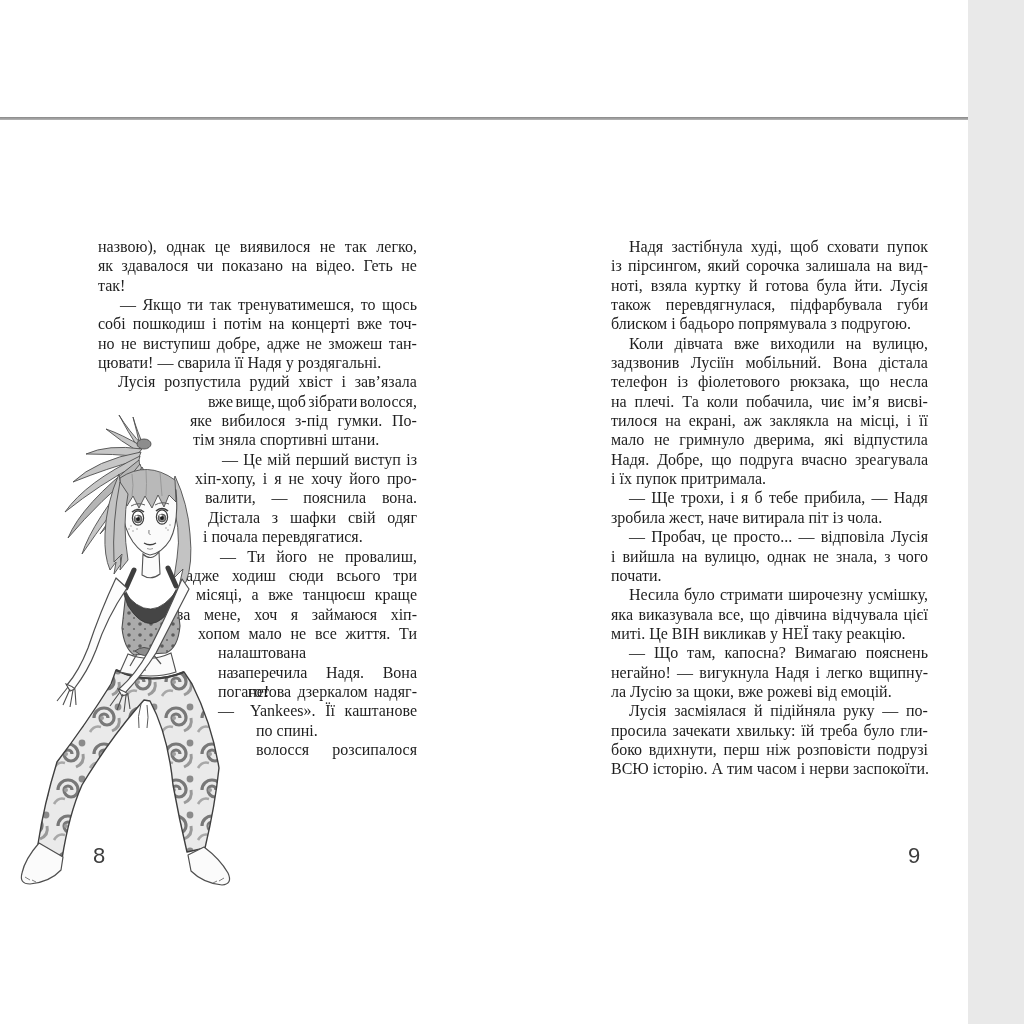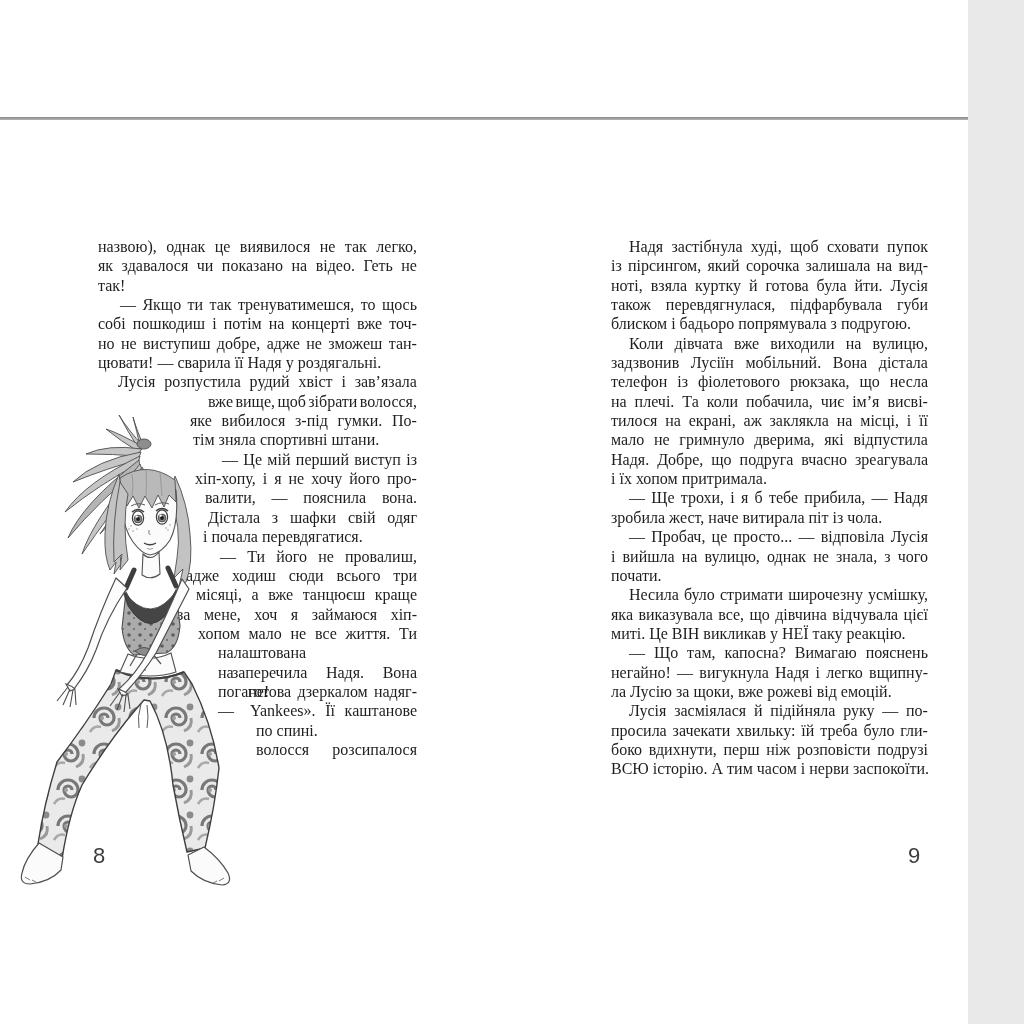--- a/index.html
+++ b/index.html
@@ -417,7 +417,7 @@
           <span>вчасно</span>
           <span>зреагувала</span>
         </div>
-        <div class="line final" style="padding-left: 0px;">і їх хопом притримала.</div>
+        <div class="line final" style="padding-left: 0px;">і їх пупок притримала.</div>
         <div class="line" style="padding-left: 18px;">
           <span>—</span>
           <span>Ще</span>

